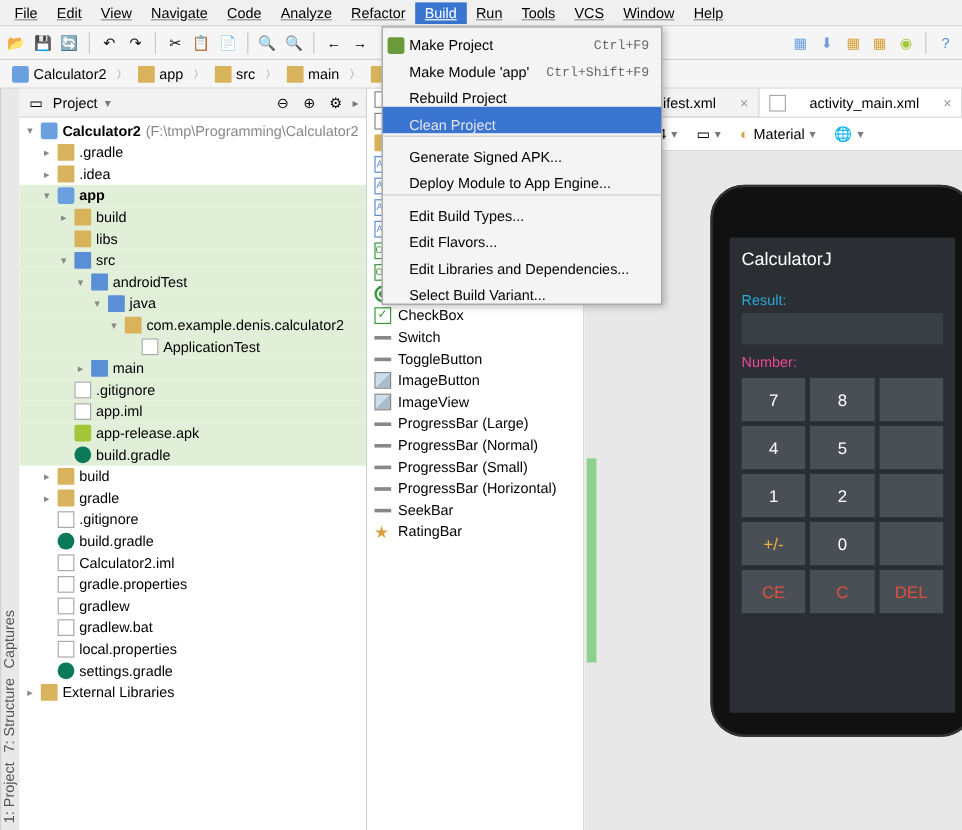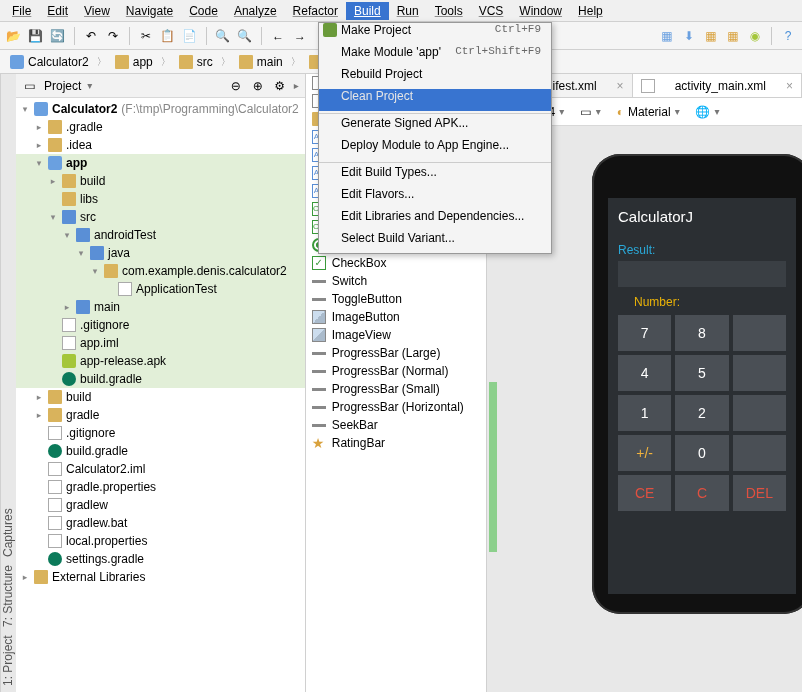--- a/index.html
+++ b/index.html
@@ -57,7 +57,7 @@
   .key.red { color:#e05040;}
   
   .dropdown { position:absolute; left:318px; top:22px; width:234px; background:#f4f4f4; border:1px solid #999; box-shadow:2px 2px 6px rgba(0,0,0,.25); z-index:100;}
-  .dropdown .row { display:flex; align-items:flex-start; height:22px; padding:0 10px 0 22px; position:relative;}
+  .dropdown .row { display:flex; align-items:flex-end; height:22px; padding:0 10px 0 22px; position:relative;}
   .dropdown .row .sc { position:absolute; right:10px; color:#666; font-size:11px;font-family:Liberation Mono, monospace;}
   .dropdown .row.sel { background:#3874d0; color:#e5e5e5;}
   .dropdown hr { border:none; border-top:1px solid #ccc; margin:2px 0;}

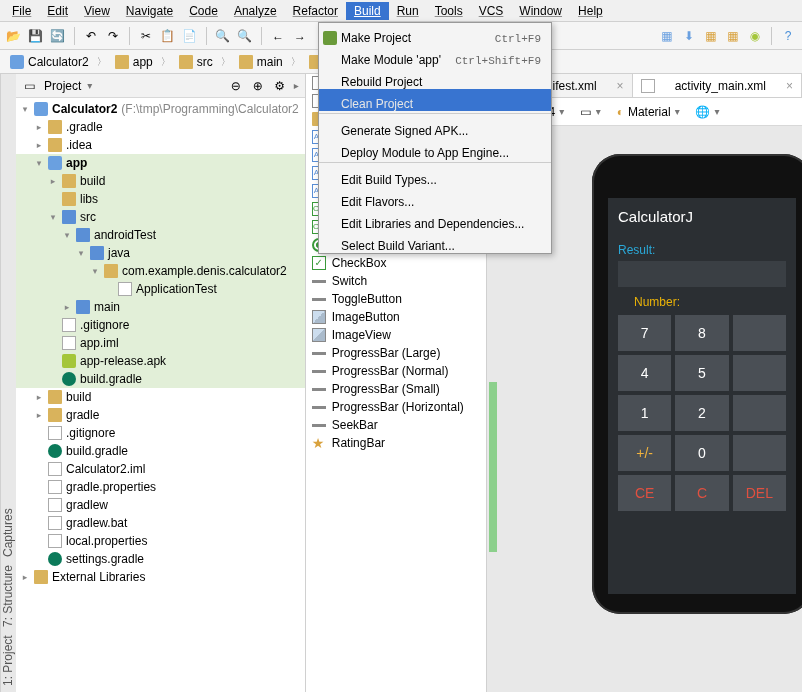--- a/index.html
+++ b/index.html
@@ -50,7 +50,7 @@
   .apptitle { font-size:15px; margin-bottom:18px;}
   .lbl { font-size:12px; color:#2aa8d8; margin:6px 0 4px;}
   .field { height:26px; background:#3a3f44; margin-bottom:8px;}
-  .lbl2 { font-size:12px; color:#eab308; margin:6px 16px 6px;}
+  .lbl2 { font-size:12px; color:#ec4899; margin:6px 0 6px;}
   .keypad { display:grid; grid-template-columns: repeat(3,1fr); gap:4px;}
   .key { background:#4a4f55; color:#fff; height:36px; display:flex; align-items:center; justify-content:center; font-size:14px;}
   .key.op { color:#f0b23e;}

